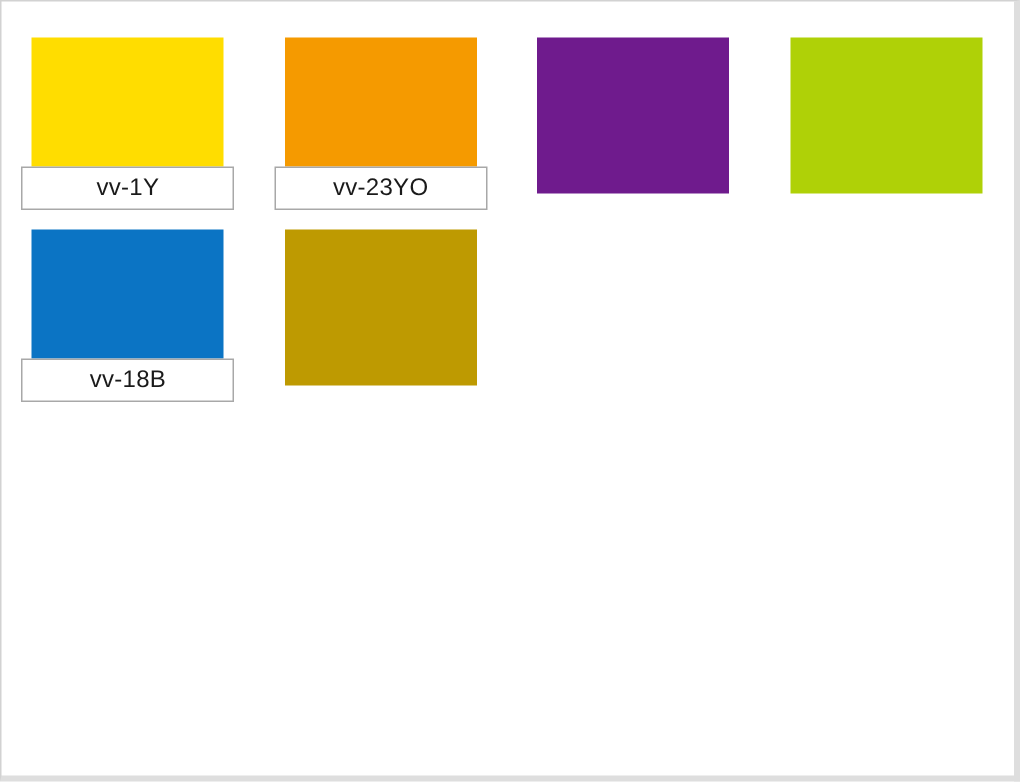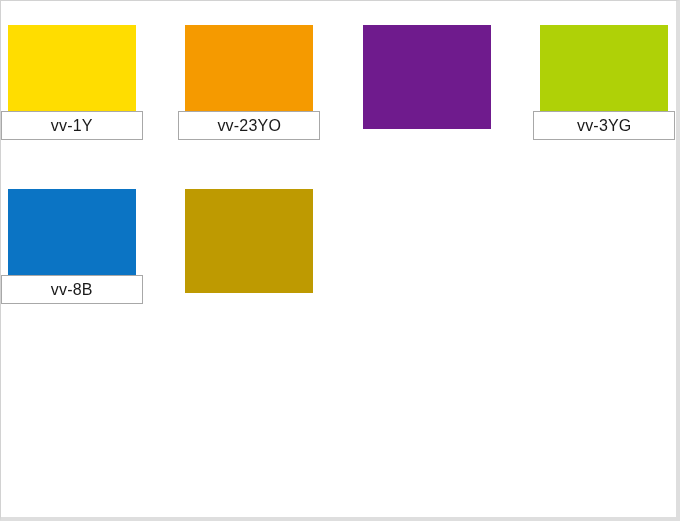--- a/index.html
+++ b/index.html
@@ -38,7 +38,6 @@
     grid-template-rows: repeat(3, 1fr);
     column-gap: 0px;
     row-gap: 0px;
-    gap: 36px;
   }
   .swatch-card {
     position: relative;

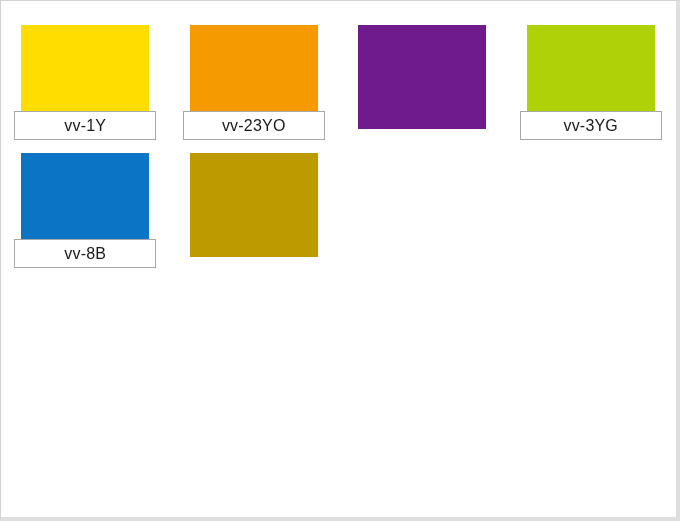--- a/index.html
+++ b/index.html
@@ -114,9 +114,6 @@
     <div class="swatch-card">
       <div class="swatch-inner">
         <div class="color-block" style="background-color: rgb(175, 209, 7);"></div>
-        <div class="label-box">
-          <span class="label-text">vv-3YG</span>
-        </div>
       </div>
     </div>
 

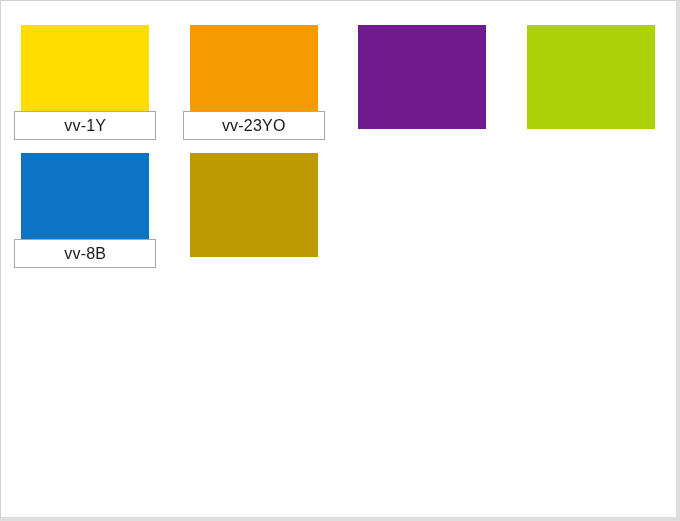--- a/index.html
+++ b/index.html
@@ -121,7 +121,7 @@
       <div class="swatch-inner">
         <div class="color-block" style="background-color: rgb(11, 116, 196);"></div>
         <div class="label-box">
-          <span class="label-text">vv-8B</span>
+          <span class="label-text">vv-18B</span>
         </div>
       </div>
     </div>

